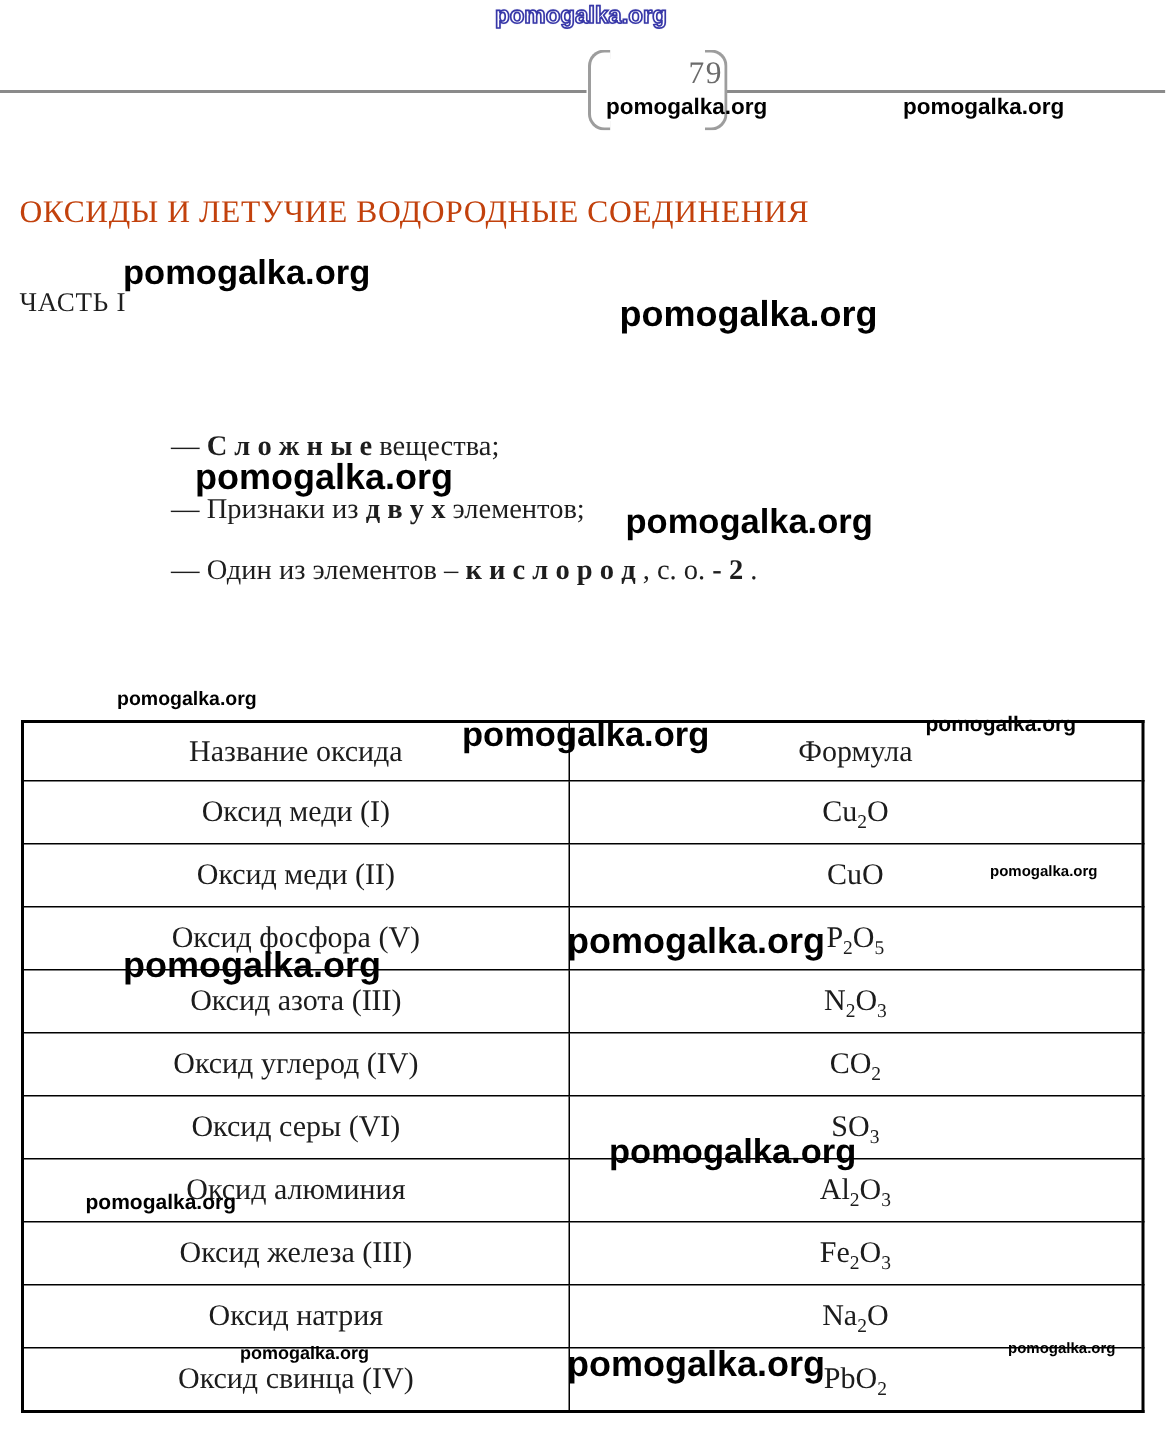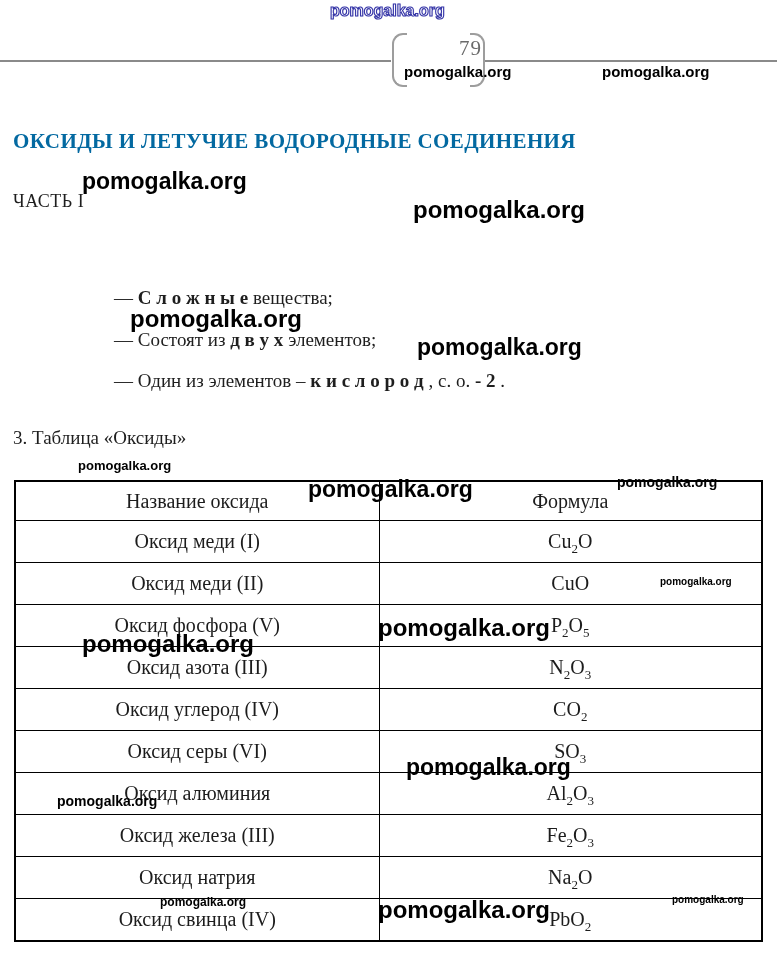--- a/index.html
+++ b/index.html
@@ -17,8 +17,8 @@
            font-size:21px;color:#6b6b6b;letter-spacing:1px;padding-left:33px;}
 
   
-  .title{position:absolute;left:13px;top:129px;margin:0;font-size:21px;font-weight:700;
-         letter-spacing:0.4px;color:#0369a1;white-space:nowrap;}
+  .title{position:absolute;left:13px;top:129px;margin:0;font-size:21px;font-weight:400;
+         letter-spacing:0.4px;color:#c2410c;white-space:nowrap;}
   .part{position:absolute;left:13px;top:191px;font-size:18px;letter-spacing:0.5px;}
   .item1{position:absolute;left:47px;top:245px;font-size:19px;}
   .item1 .num{display:inline-block;width:31px;}

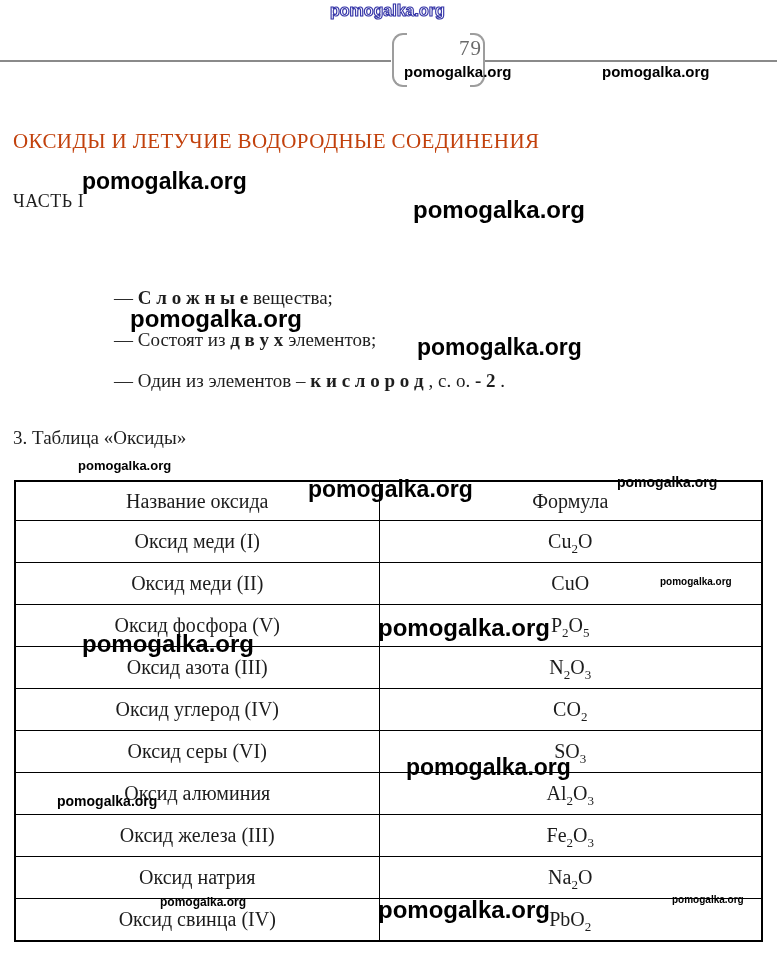--- a/index.html
+++ b/index.html
@@ -61,7 +61,7 @@
     <span>— </span><b>С л о ж н ы е</b><span> вещества;</span>
   </div>
   <div class="bullet b2">
-    <span>— Состоят из </span><b>д в у х</b><span> элементов;</span>
+    <span>— Признаки из </span><b>д в у х</b><span> элементов;</span>
   </div>
   <div class="bullet b3">
     <span>— Один из элементов – </span><b>к и с л о р о д</b><span> , с. о.  </span><b>- 2</b><span> .</span>

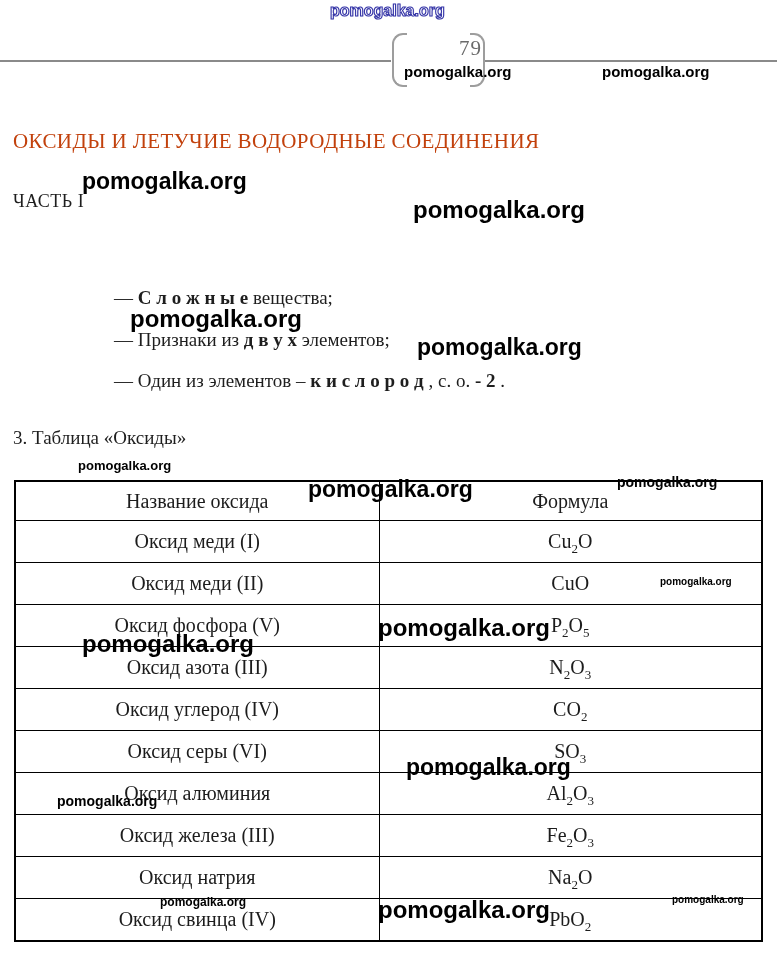--- a/index.html
+++ b/index.html
@@ -67,7 +67,6 @@
     <span>— Один из элементов – </span><b>к и с л о р о д</b><span> , с. о.  </span><b>- 2</b><span> .</span>
   </div>
 
-  <div class="h3">3. Таблица «Оксиды»</div>
 
   <table class="oxides">
     <colgroup>

